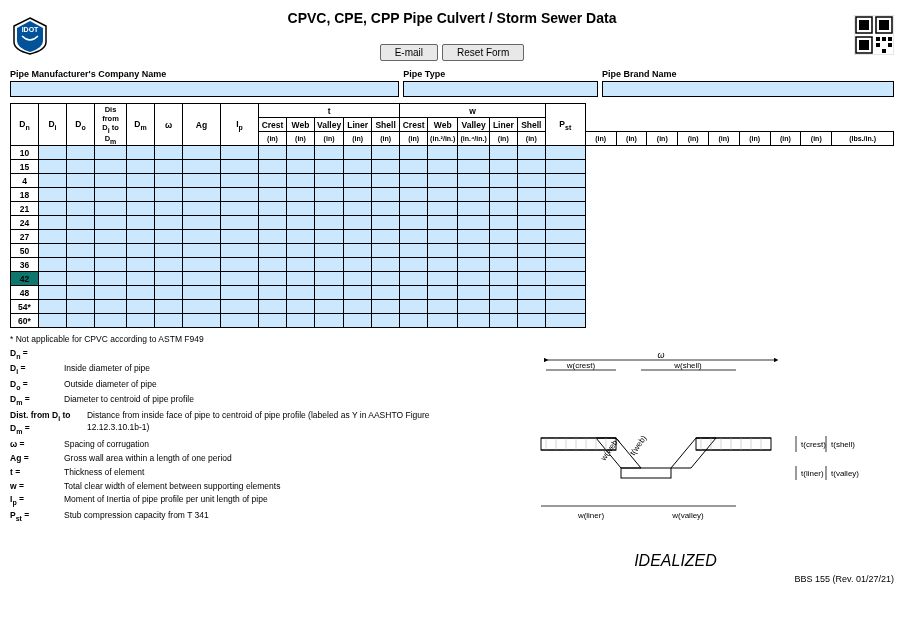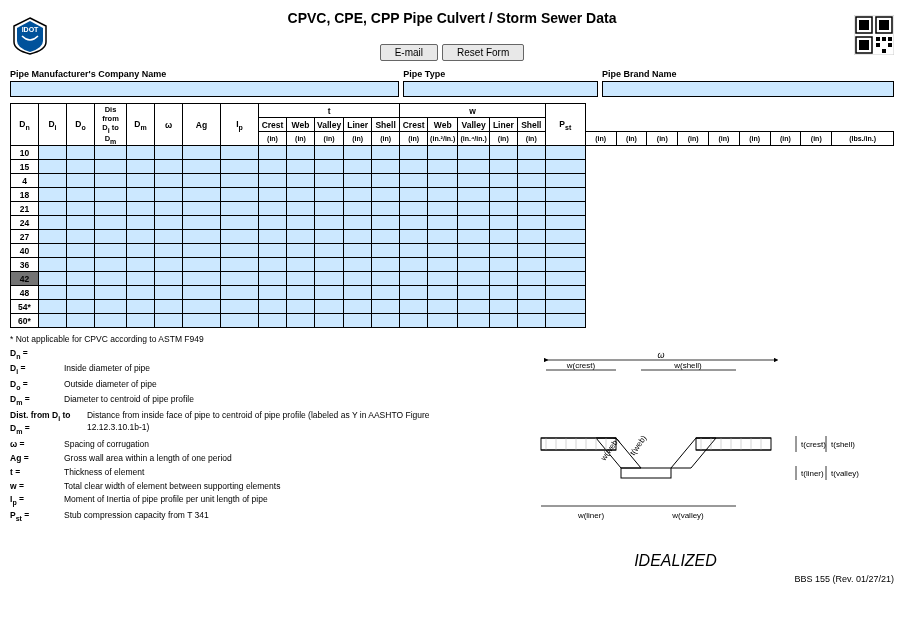--- a/index.html
+++ b/index.html
@@ -402,7 +402,7 @@
           <td style="background: rgb(204, 232, 255);"><input type="text" style="width: 100%; border: none; background: transparent; font-size: 8px; text-align: center; padding: 0px;"></td>
         </tr>
         <tr>
-          <td style="background: rgb(255, 255, 255); font-weight: bold;">40</td>
+          <td style="background: rgb(255, 255, 255); font-weight: bold;">50</td>
           <td style="background: rgb(204, 232, 255);"><input type="text" style="width: 100%; border: none; background: transparent; font-size: 8px; text-align: center; padding: 0px;"></td>
           <td style="background: rgb(204, 232, 255);"><input type="text" style="width: 100%; border: none; background: transparent; font-size: 8px; text-align: center; padding: 0px;"></td>
           <td style="background: rgb(204, 232, 255);"><input type="text" style="width: 100%; border: none; background: transparent; font-size: 8px; text-align: center; padding: 0px;"></td>

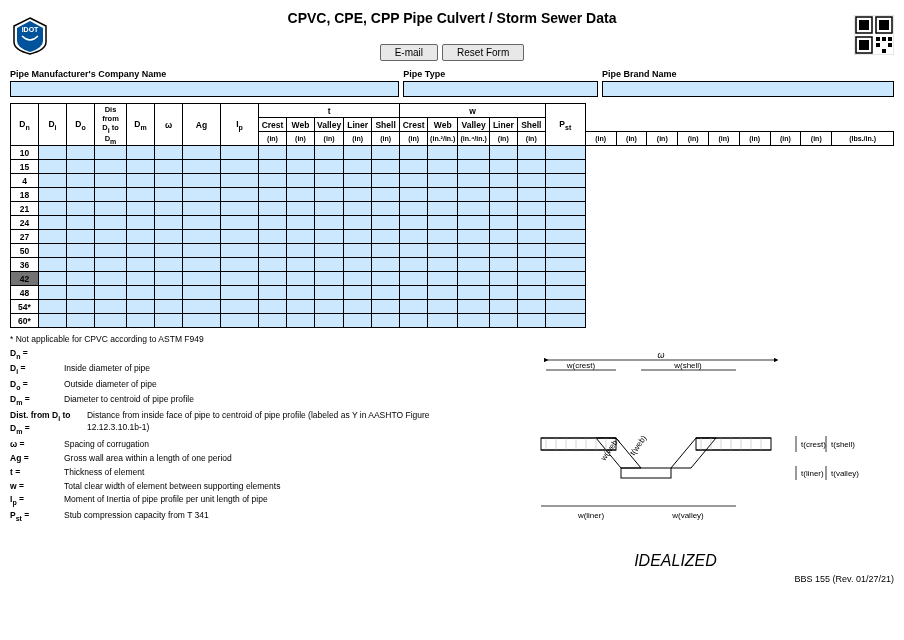--- a/index.html
+++ b/index.html
@@ -444,7 +444,7 @@
           <td style="background: rgb(204, 232, 255);"><input type="text" style="width: 100%; border: none; background: transparent; font-size: 8px; text-align: center; padding: 0px;"></td>
         </tr>
         <tr>
-          <td style="background: #737373; font-weight: bold;">42</td>
+          <td style="background: #0f766e; font-weight: bold;">42</td>
           <td style="background: rgb(204, 232, 255);"><input type="text" style="width: 100%; border: none; background: transparent; font-size: 8px; text-align: center; padding: 0px;"></td>
           <td style="background: rgb(204, 232, 255);"><input type="text" style="width: 100%; border: none; background: transparent; font-size: 8px; text-align: center; padding: 0px;"></td>
           <td style="background: rgb(204, 232, 255);"><input type="text" style="width: 100%; border: none; background: transparent; font-size: 8px; text-align: center; padding: 0px;"></td>

